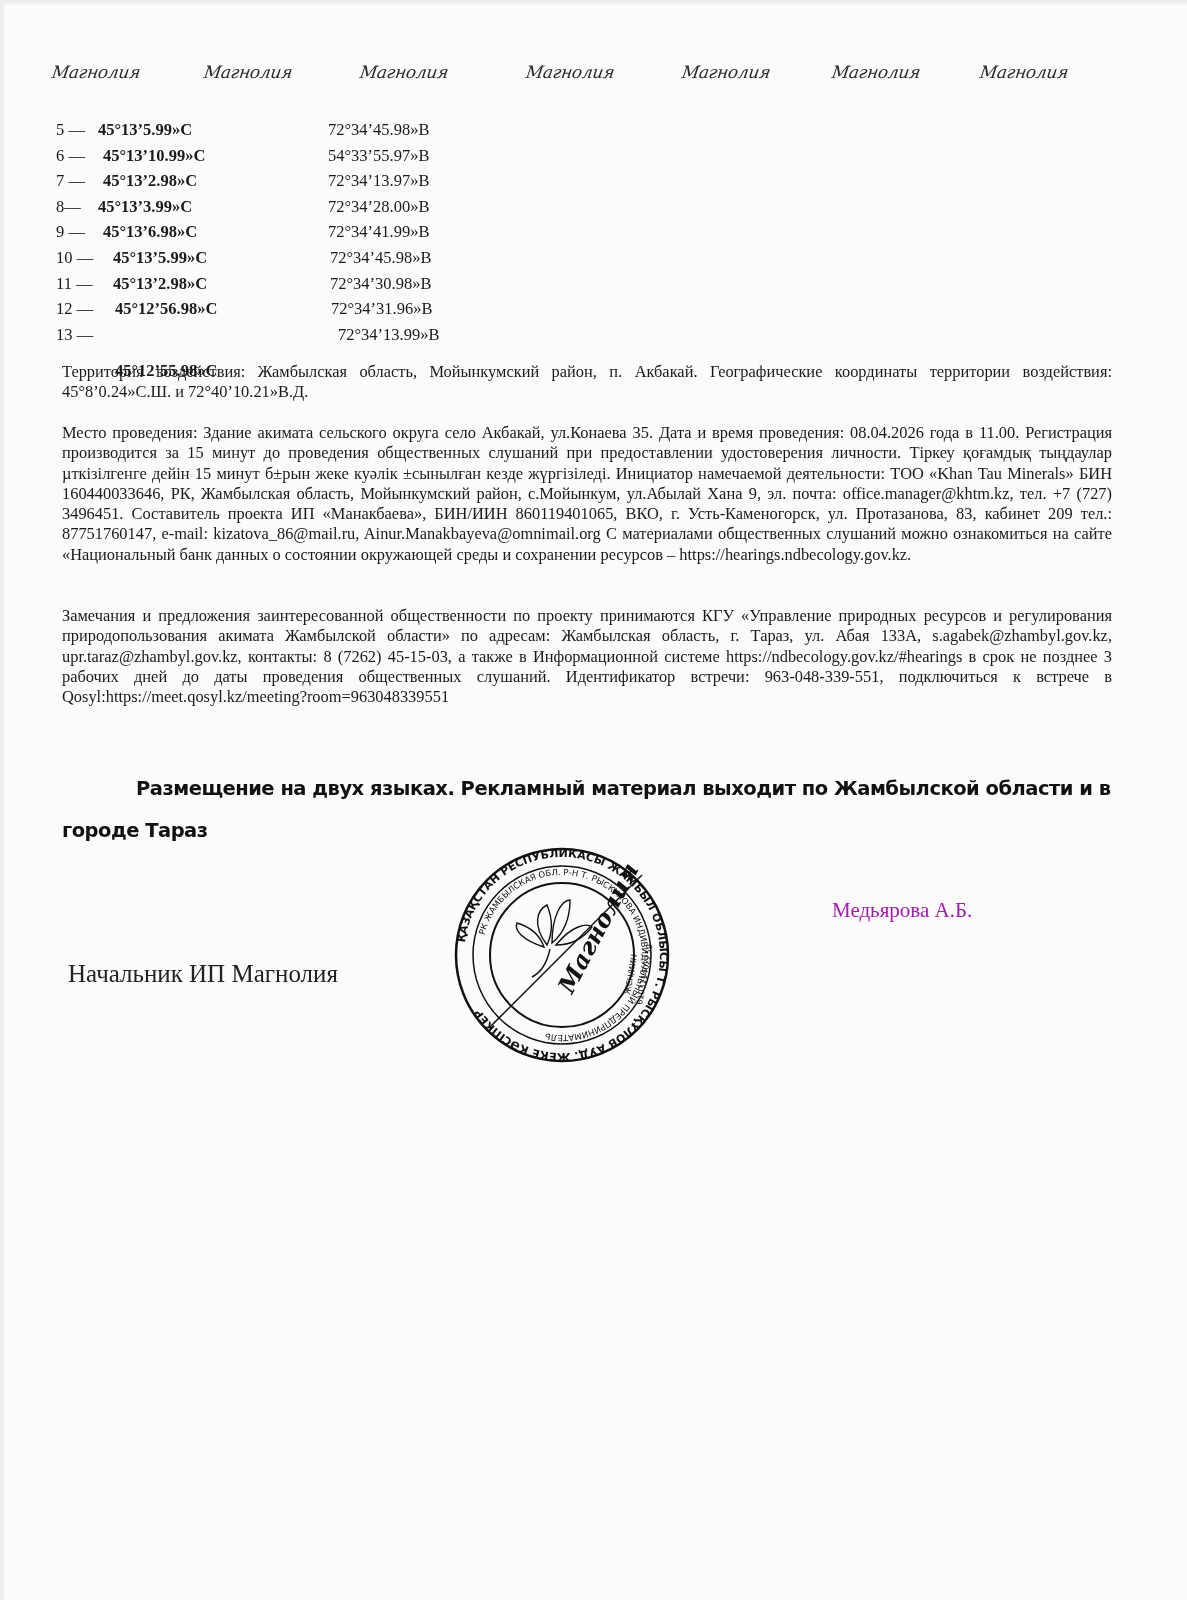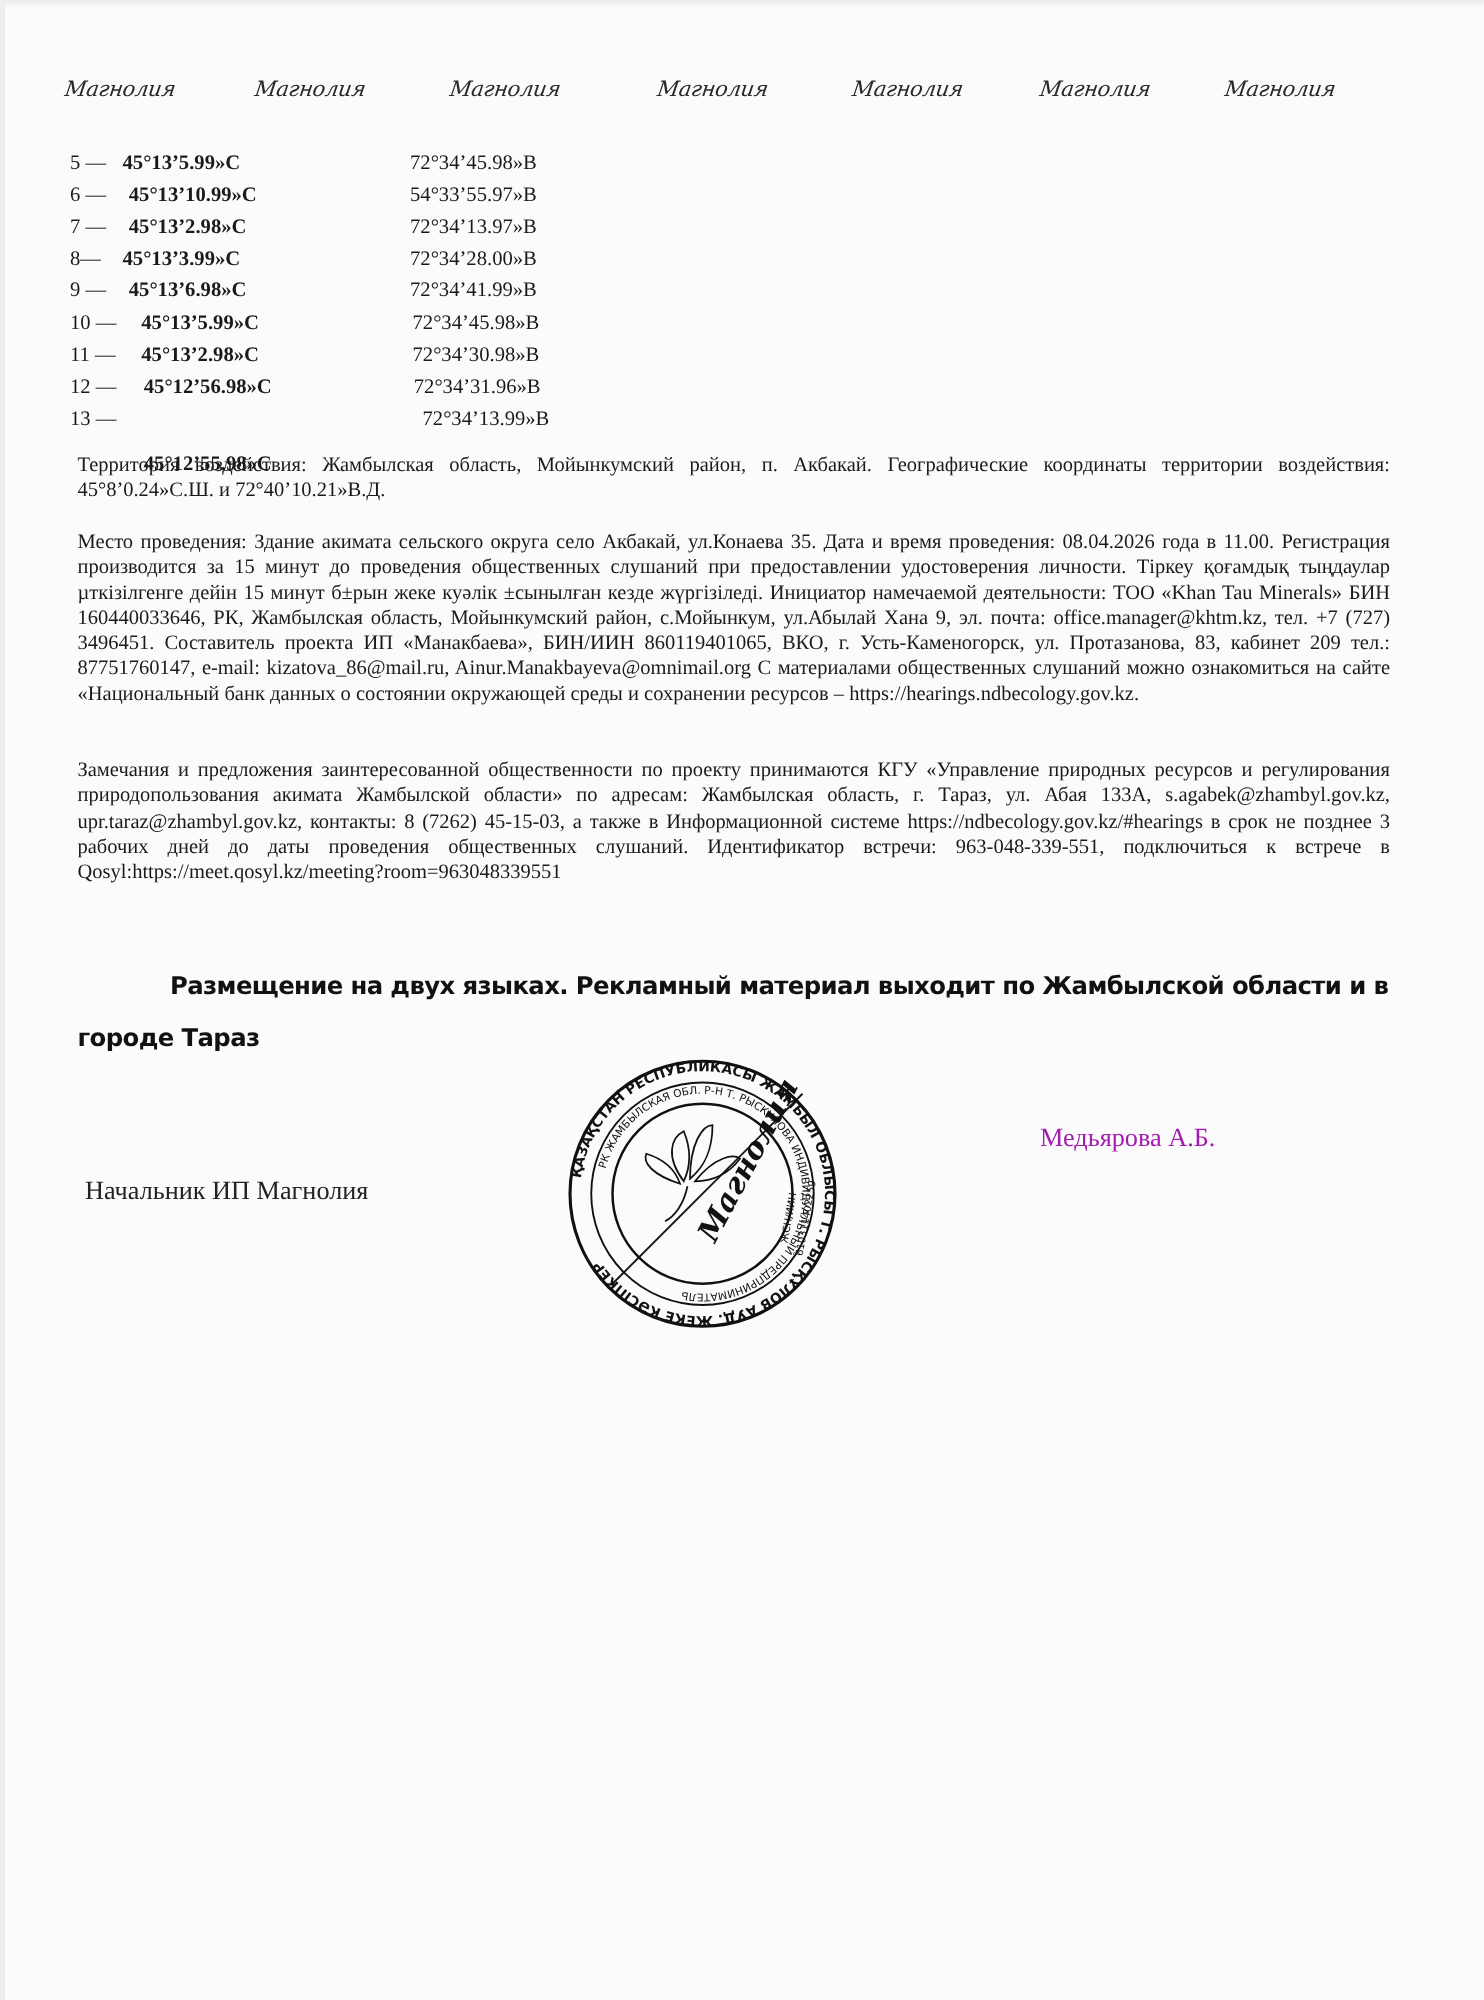--- a/index.html
+++ b/index.html
@@ -31,7 +31,7 @@
     font-weight:bold; font-size:19.5px; line-height:42px; letter-spacing:-0.5px; color:#111;
   }
   .bold-note .indent { display:inline-block; width:74px; }
-  .sig-left { position:absolute; left:68px; top:940px; font-size:21px; color:#222; }
+  .sig-left { position:absolute; left:68px; top:960px; font-size:25px; color:#222; }
   .sig-right { position:absolute; left:832px; top:898px; font-size:21px; color:#a21caf; }
   .stamp { position:absolute; left:452px; top:845px; width:220px; height:220px; }
 </style>

